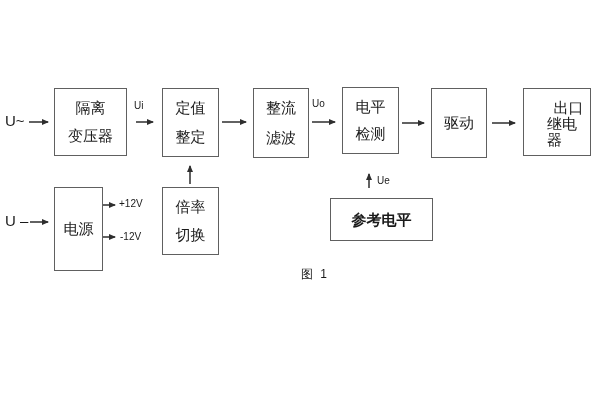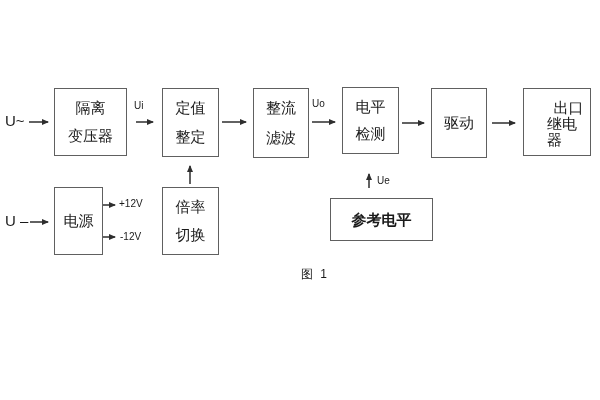--- a/index.html
+++ b/index.html
@@ -103,7 +103,7 @@
     <span>继电器</span>
   </div>
 
-  <div class="box one-line" style="left:54px; top:187px; width:49px; height:68px;">
+  <div class="box one-line" style="left:54px; top:187px; width:49px; height:84px;">
     <span>电源</span>
   </div>
   <div class="box two-line" style="left:162px; top:187px; width:57px; height:68px;">

